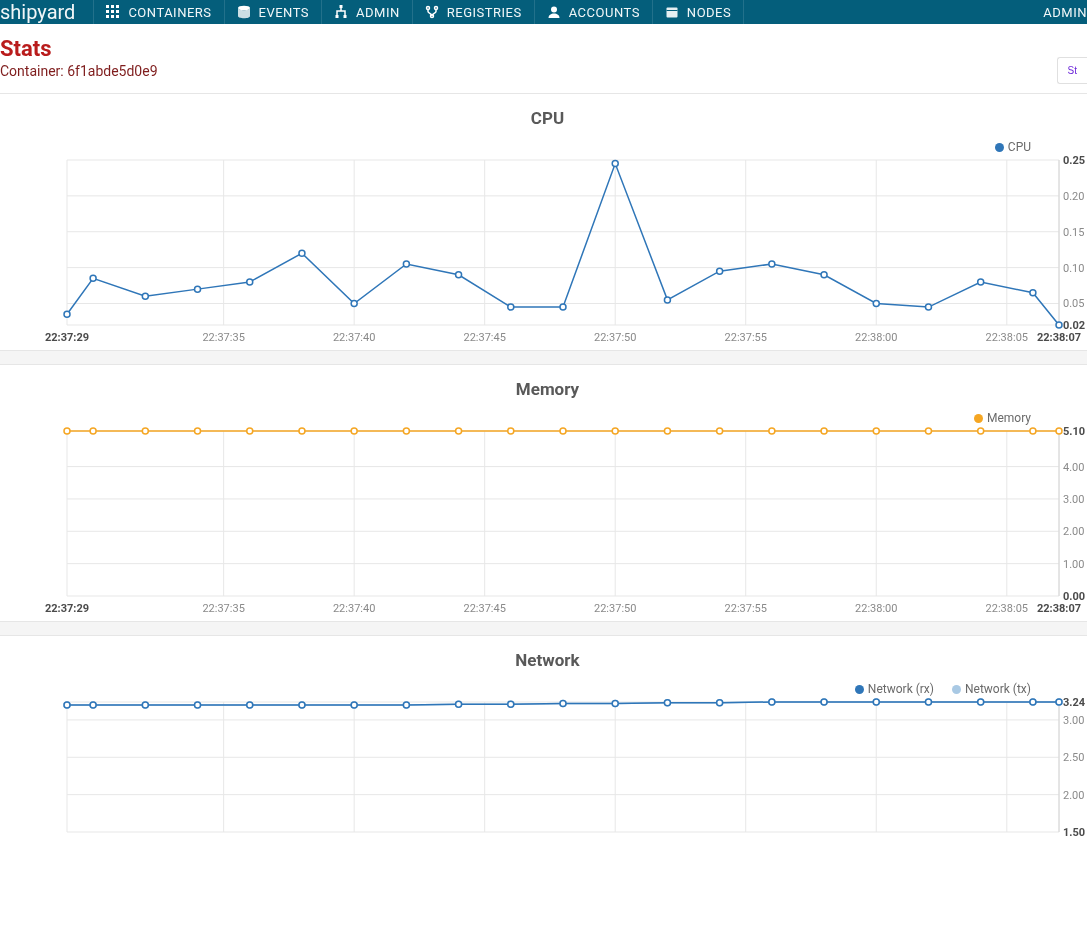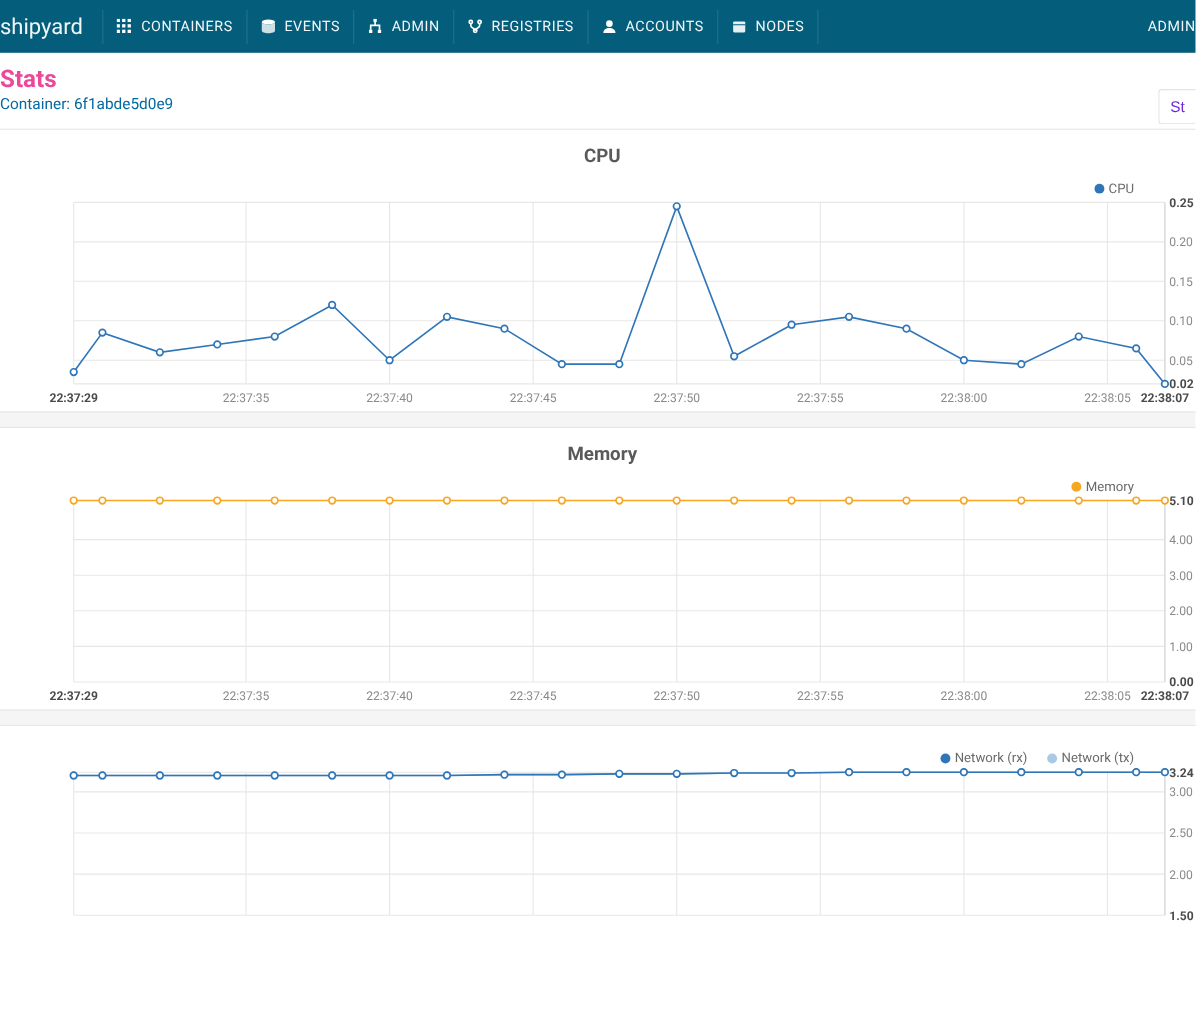--- a/index.html
+++ b/index.html
@@ -15,7 +15,7 @@
   
   .nav {
     background: #045e7b;
-    height: 48px;
+    height: 24px;
     display: flex;
     align-items: center;
     position: relative;

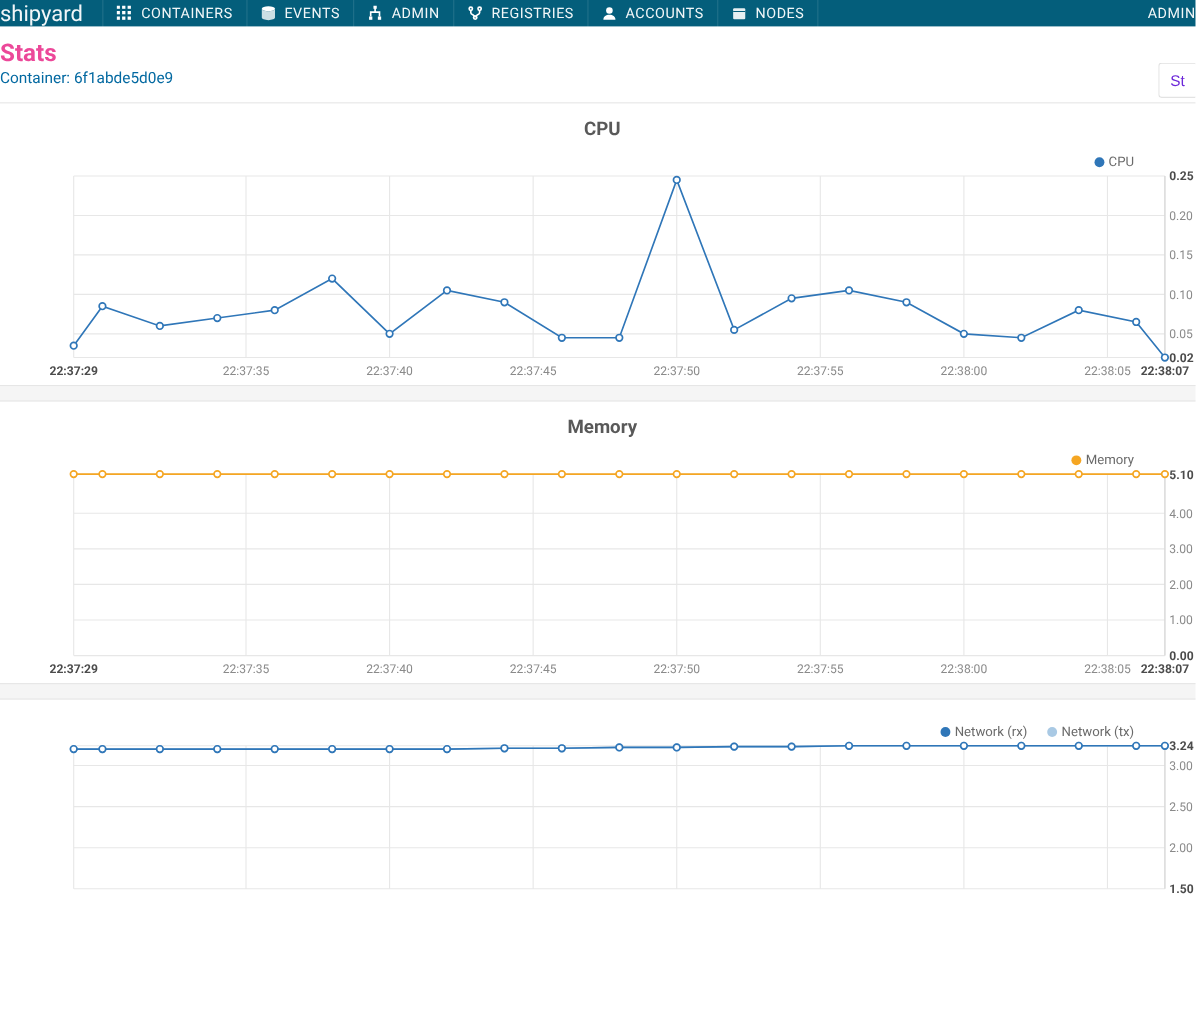--- a/index.html
+++ b/index.html
@@ -69,7 +69,7 @@
   .page-header .title {
     font-size: 22px;
     font-weight: 700;
-    color: #ec4899;
+    color: #b91c1c;
     margin: 0;
   }
   .page-header .sub {

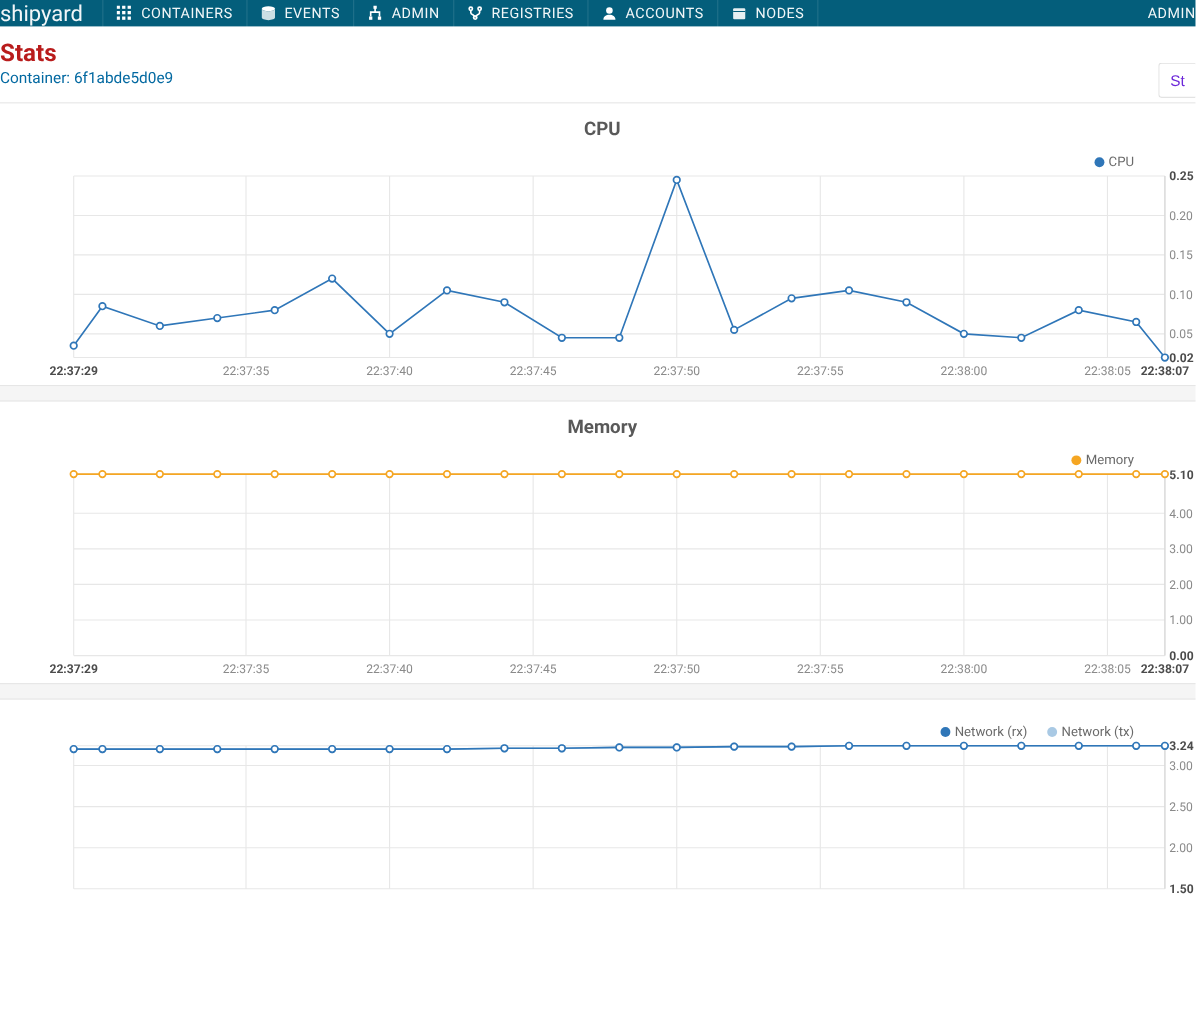--- a/index.html
+++ b/index.html
@@ -74,7 +74,7 @@
   }
   .page-header .sub {
     font-size: 14px;
-    color: #0369a1;
+    color: #7f1d1d;
     margin-top: 2px;
   }
   .page-header .right {

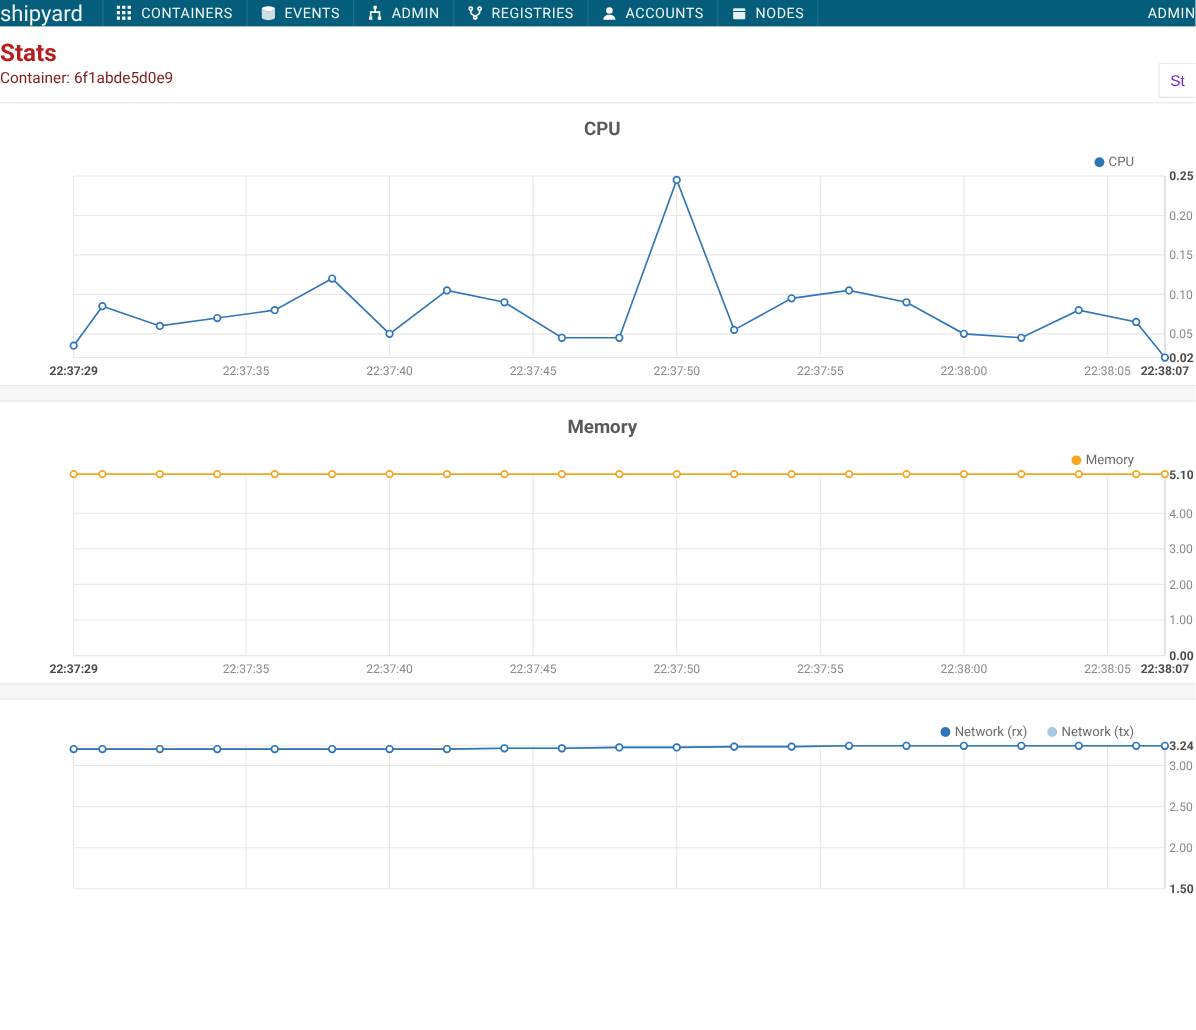--- a/index.html
+++ b/index.html
@@ -84,7 +84,7 @@
     border: 1px solid #e0e0e0;
     background: #fff;
     color: #6d28d9;
-    font-size: 14px;
+    font-size: 10px;
     padding: 7px 10px;
     border-right: none;
     border-top-left-radius: 3px;

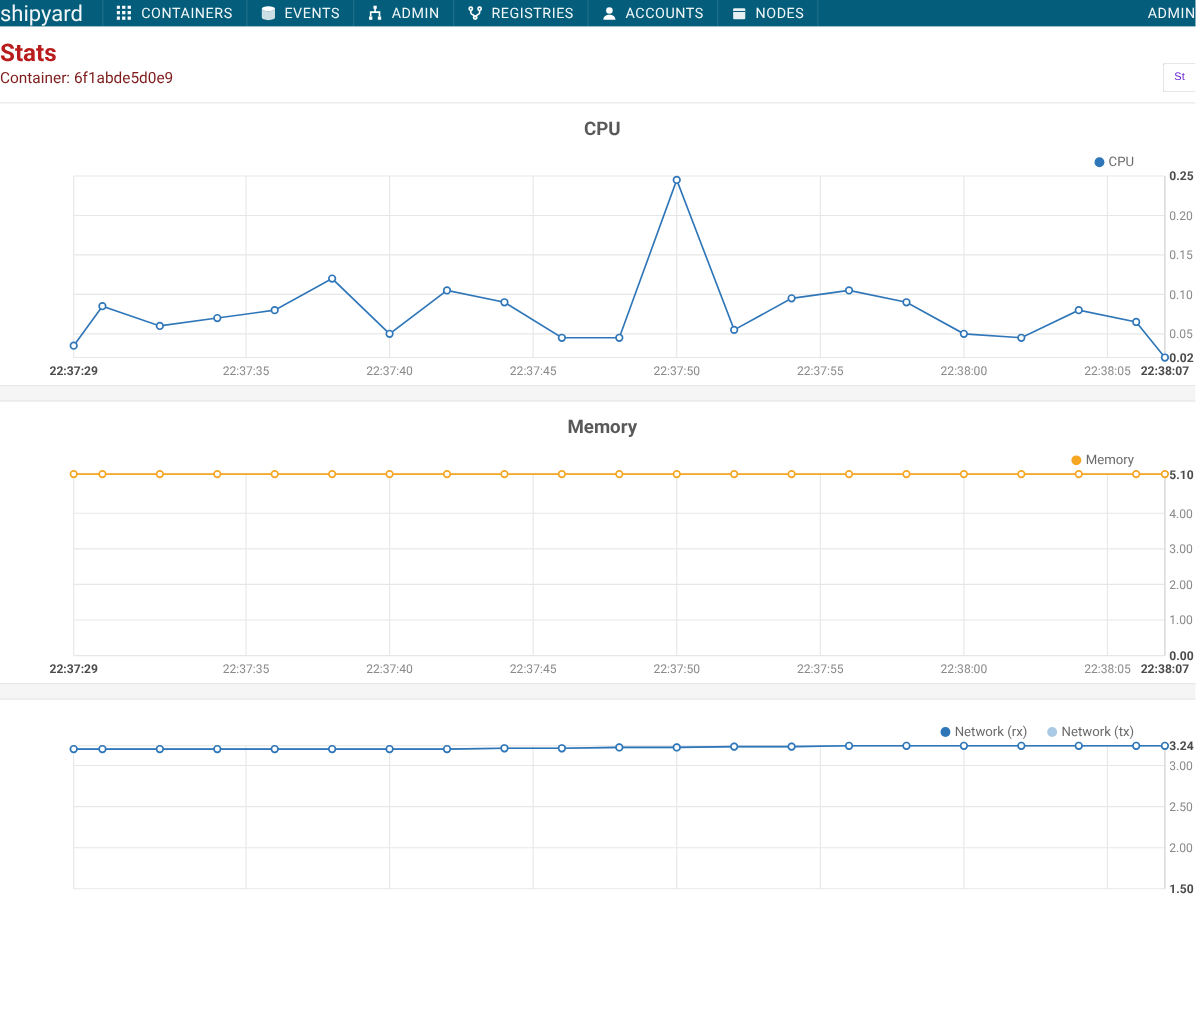--- a/index.html
+++ b/index.html
@@ -397,6 +397,7 @@
 <div class="sep"></div>
 
 <div class="section">
+  <div class="sec-title">Network</div>
   <div class="chart">
     <div class="legend">
       <span class="entry">

